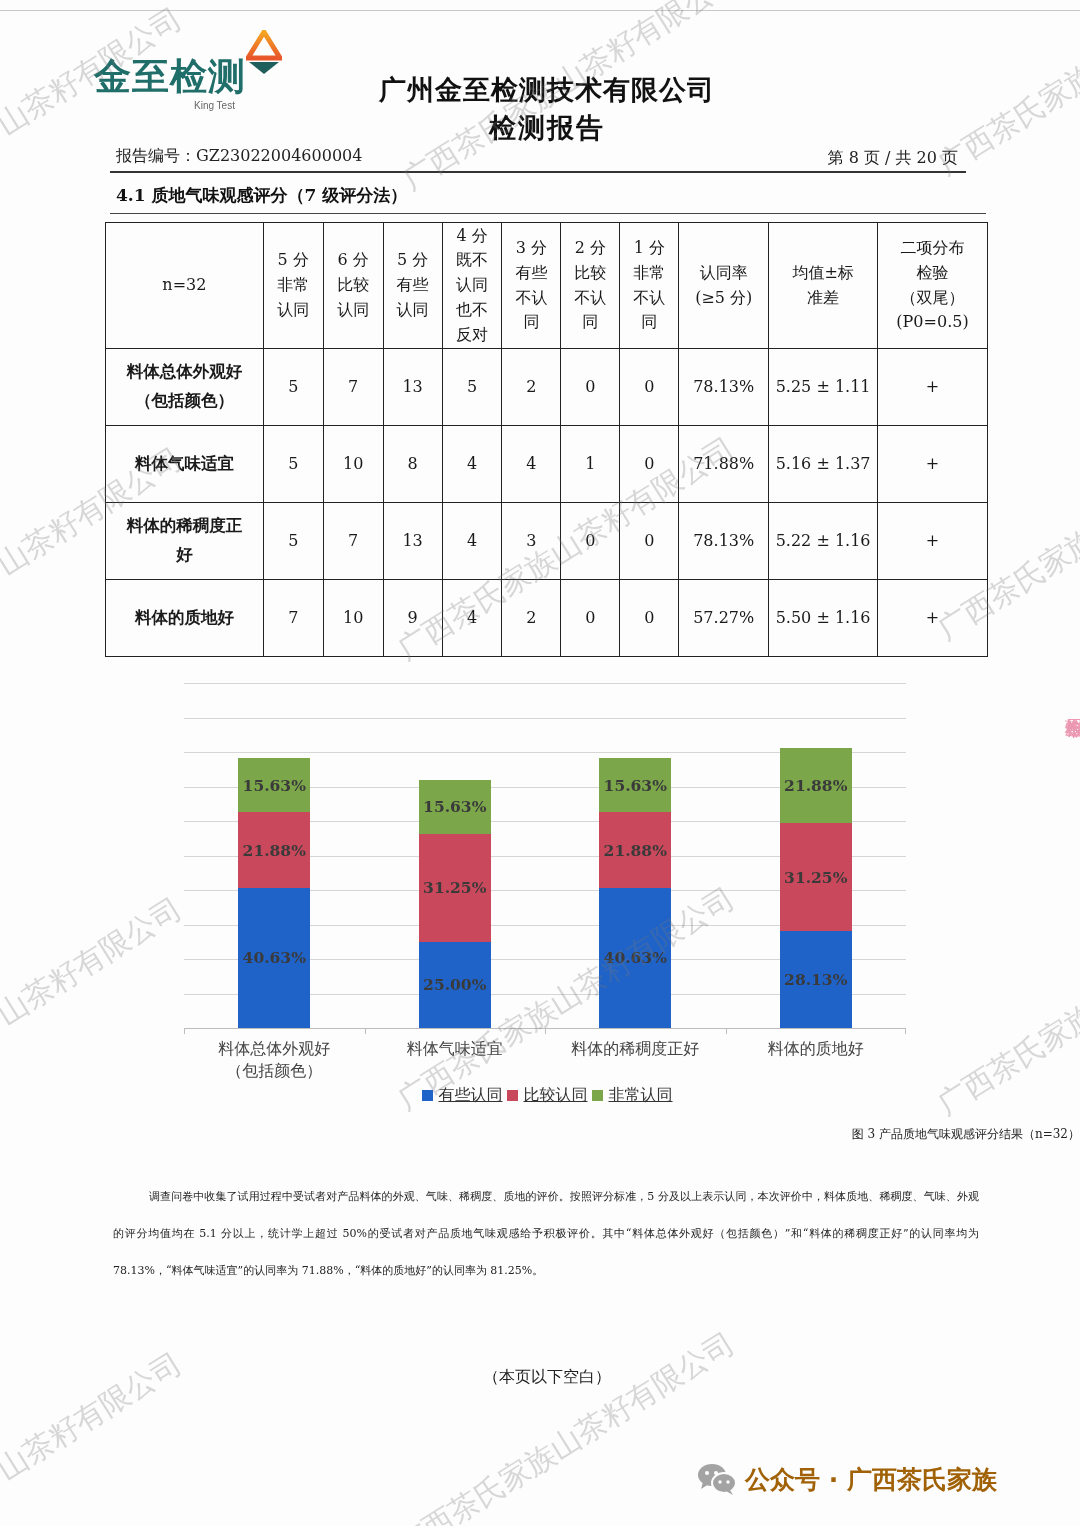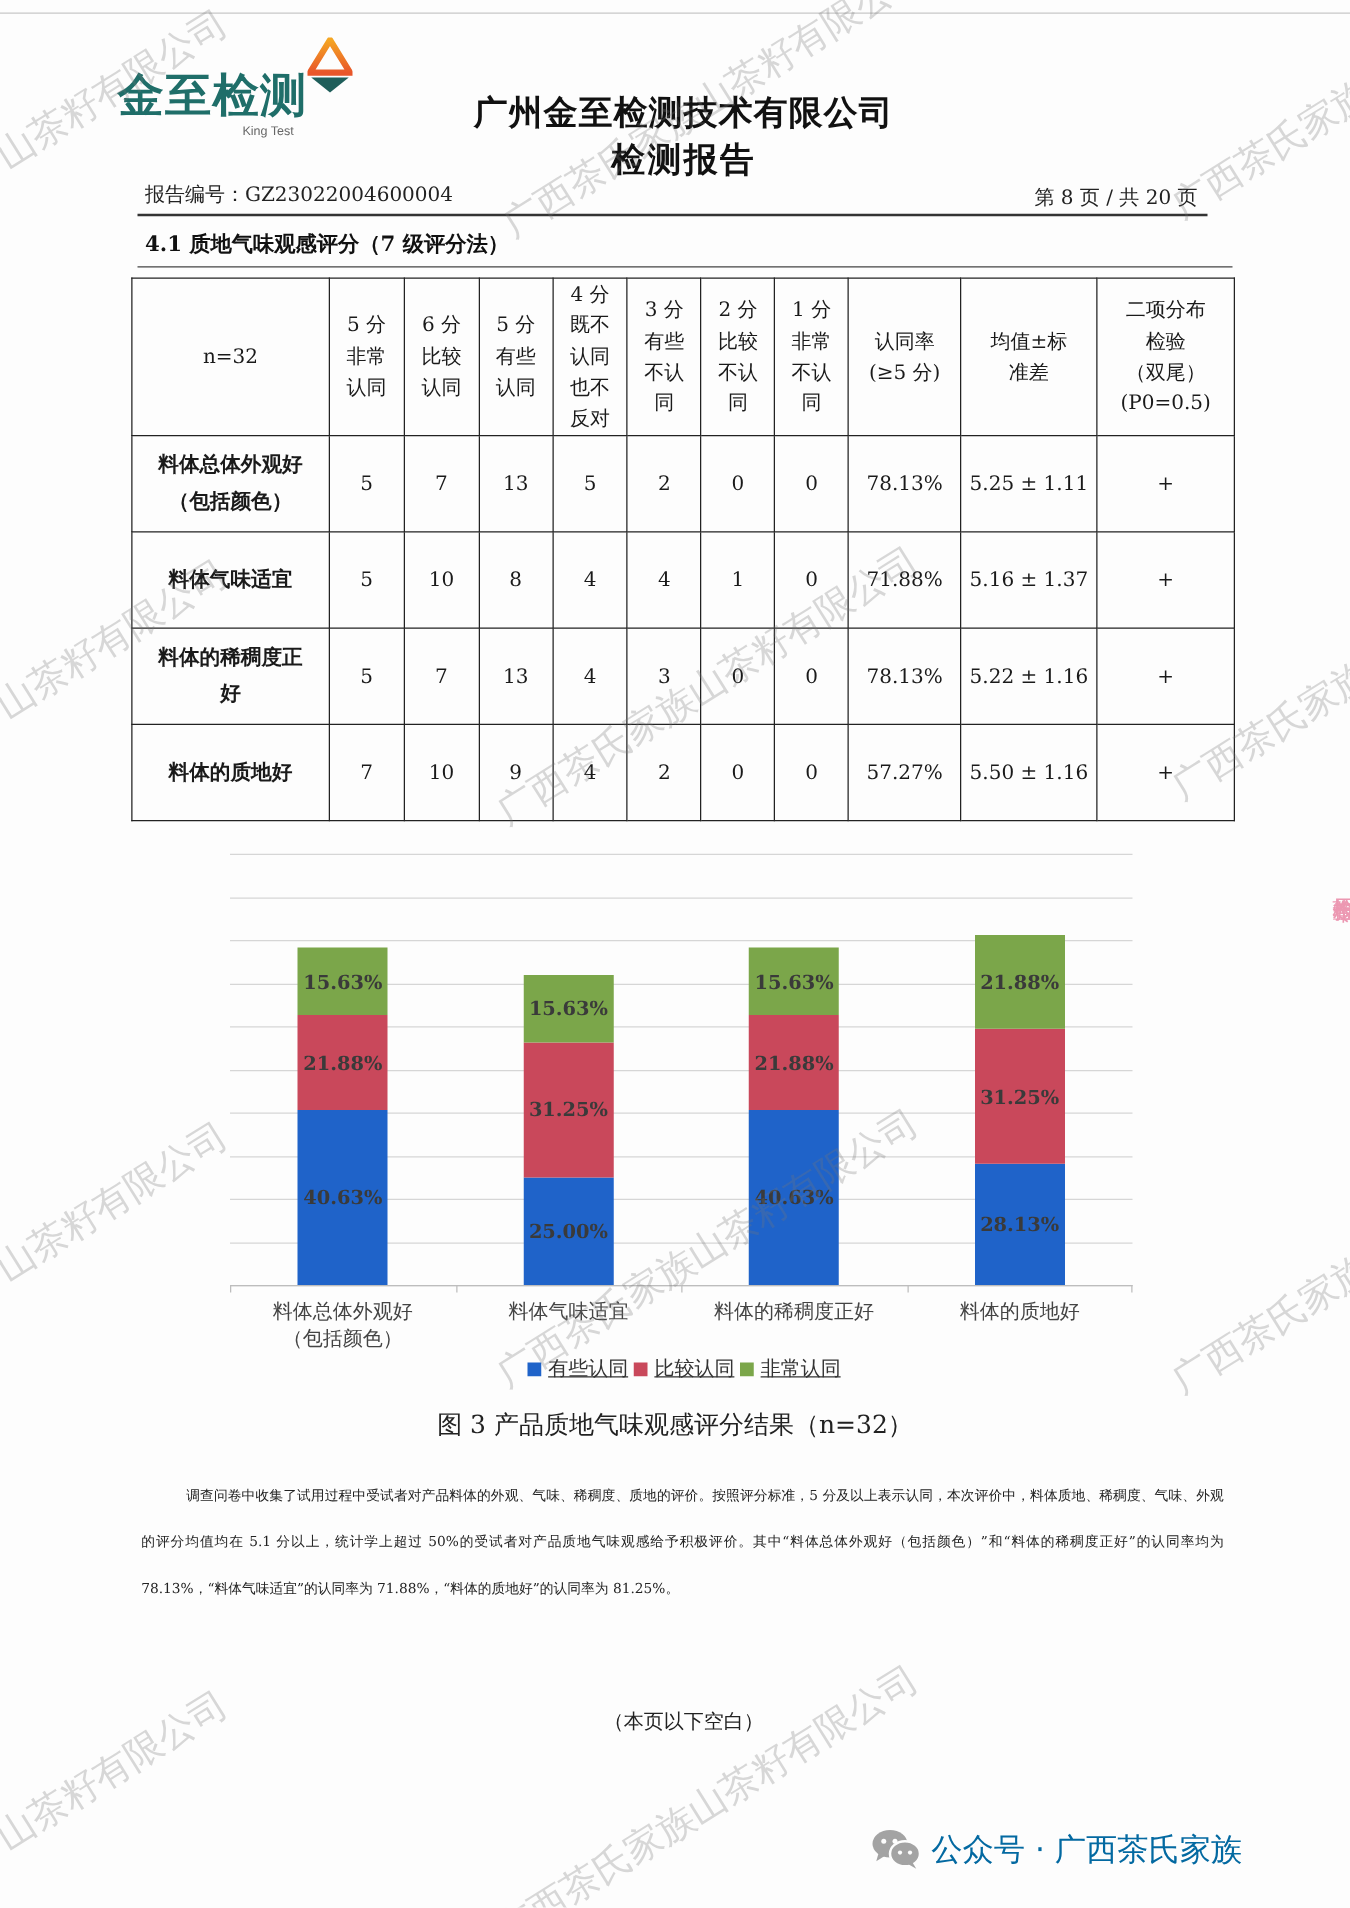--- a/index.html
+++ b/index.html
@@ -46,7 +46,7 @@
   .legend-item { display: inline-flex; align-items: center; margin: 0 2px; text-decoration: underline; }
   .legend-swatch { display: inline-block; width: 11px; height: 11px; margin-right: 6px; }
 
-  .figure-caption { position: absolute; left: 0; width: 1080px; top: 1126px; text-align: center; font-size: 20px; color: #222; }
+  .figure-caption { position: absolute; left: 0; width: 1080px; top: 1126px; text-align: right; font-size: 12px; color: #222; }
 
   .body-text { position: absolute; left: 113px; top: 1178px; width: 866px; font-size: 11px; line-height: 37px; color: #222; text-indent: 36px; text-align: justify; }
   .blank-note { position: absolute; left: 0; width: 1094px; top: 1367px; text-align: center; font-size: 16px; color: #222; }

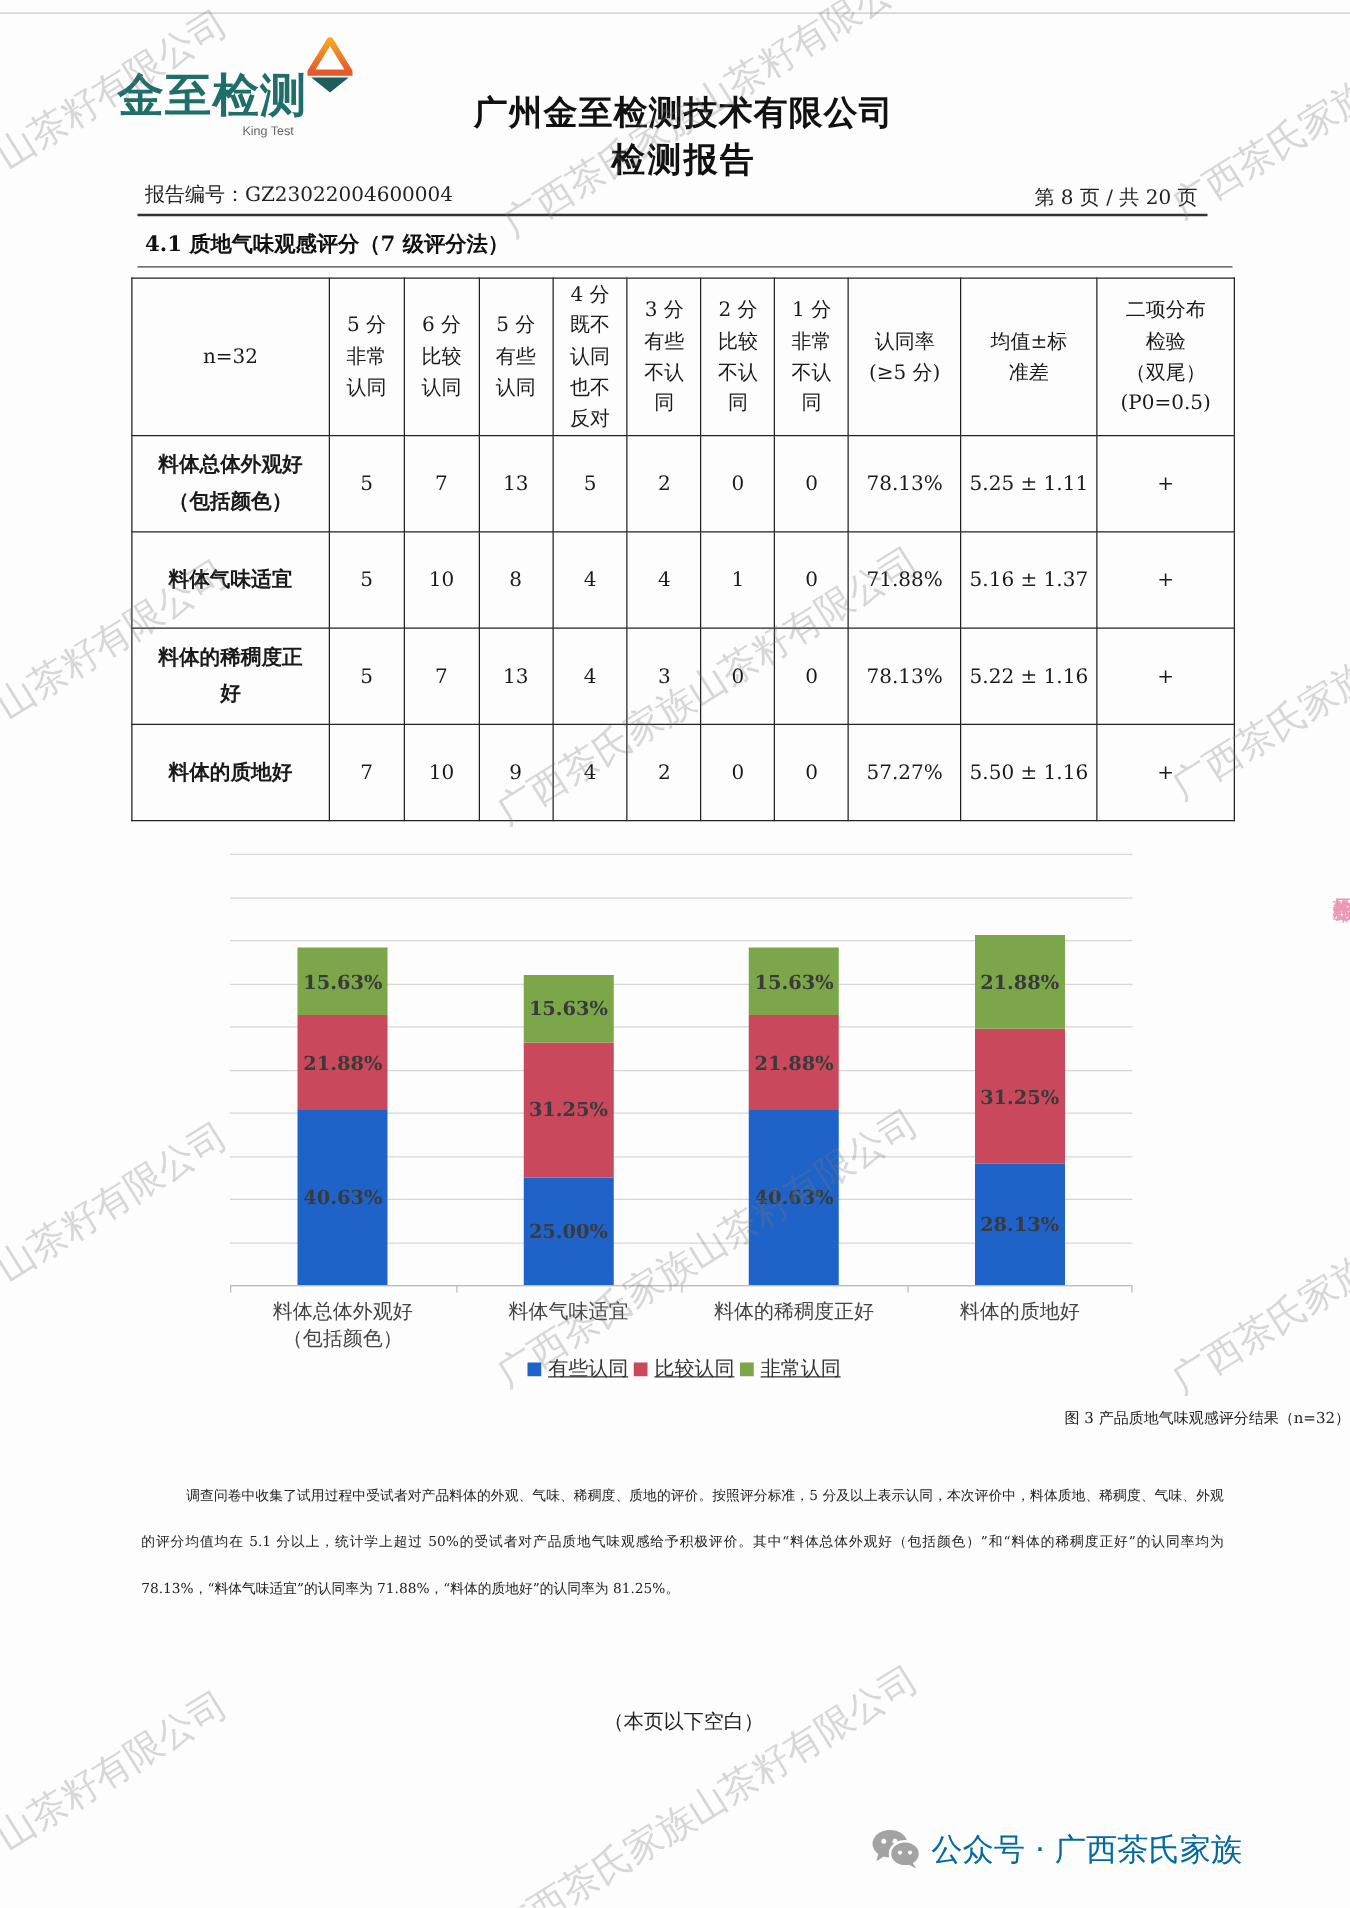--- a/index.html
+++ b/index.html
@@ -51,7 +51,7 @@
   .body-text { position: absolute; left: 113px; top: 1178px; width: 866px; font-size: 11px; line-height: 37px; color: #222; text-indent: 36px; text-align: justify; }
   .blank-note { position: absolute; left: 0; width: 1094px; top: 1367px; text-align: center; font-size: 16px; color: #222; }
 
-  .wechat { position: absolute; left: 697px; top: 1462px; display: flex; align-items: center; font-family: "DejaVu Sans", sans-serif; font-size: 25px; color: #0369a1; }
+  .wechat { position: absolute; left: 697px; top: 1462px; display: flex; align-items: center; font-family: "DejaVu Sans", sans-serif; font-size: 25px; color: #a16207; font-weight: bold; }
   .wechat-icon { width: 40px; height: 34px; margin-right: 8px; }
 
   .stamp { position: absolute; left: 1056px; top: 705px; width: 30px; height: 180px; color: #e87fa0; font-family: "DejaVu Sans", sans-serif; font-size: 18px; writing-mode: vertical-rl; opacity: 0.8; }

